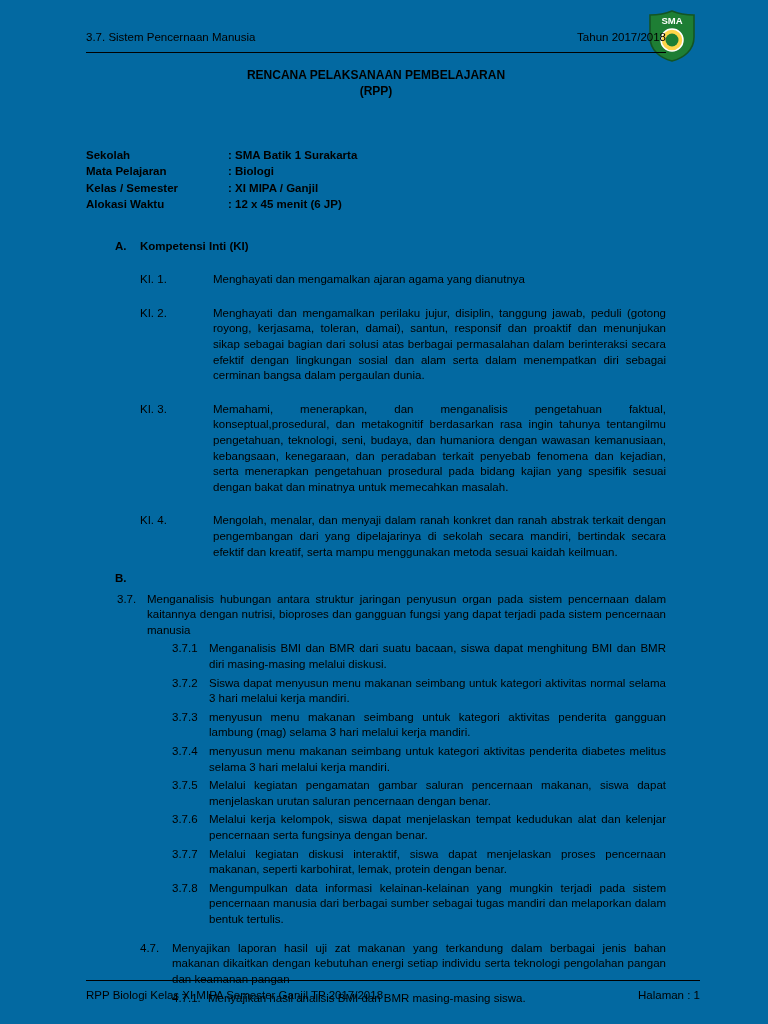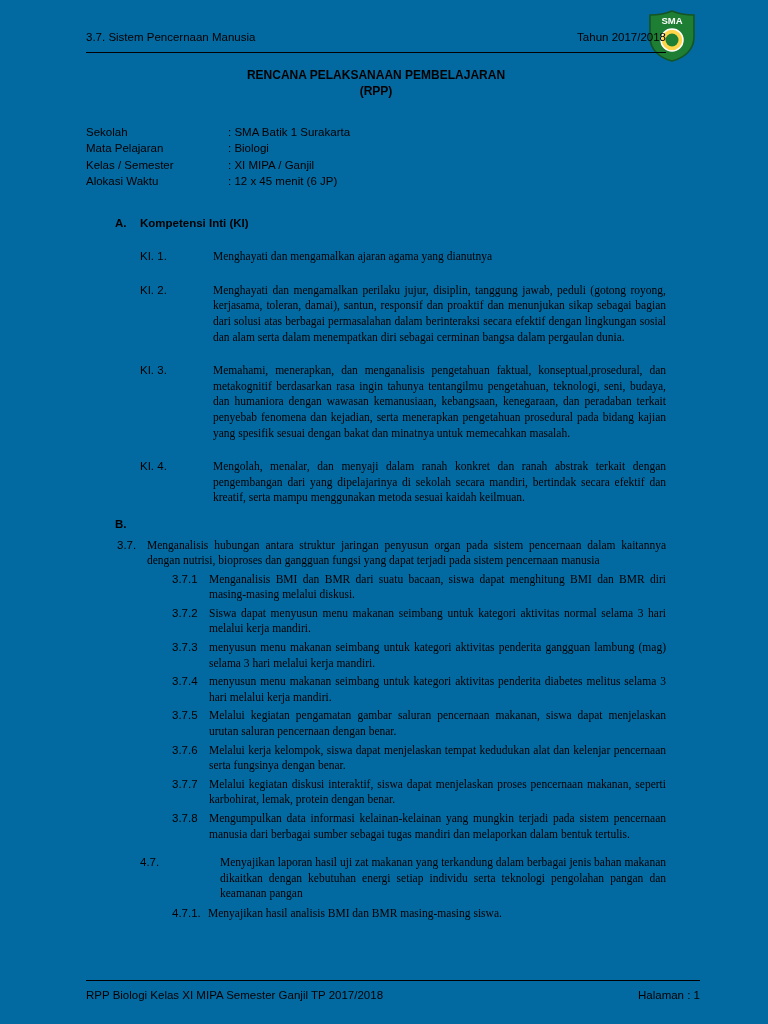--- a/index.html
+++ b/index.html
@@ -49,8 +49,8 @@
   }
   
   .info {
-    margin-top: 25px;
-    font-weight: normal;
+    margin-top: 48px;
+    font-weight: bold;
     line-height: 16.5px;
   }
   .info-row { display: flex; }

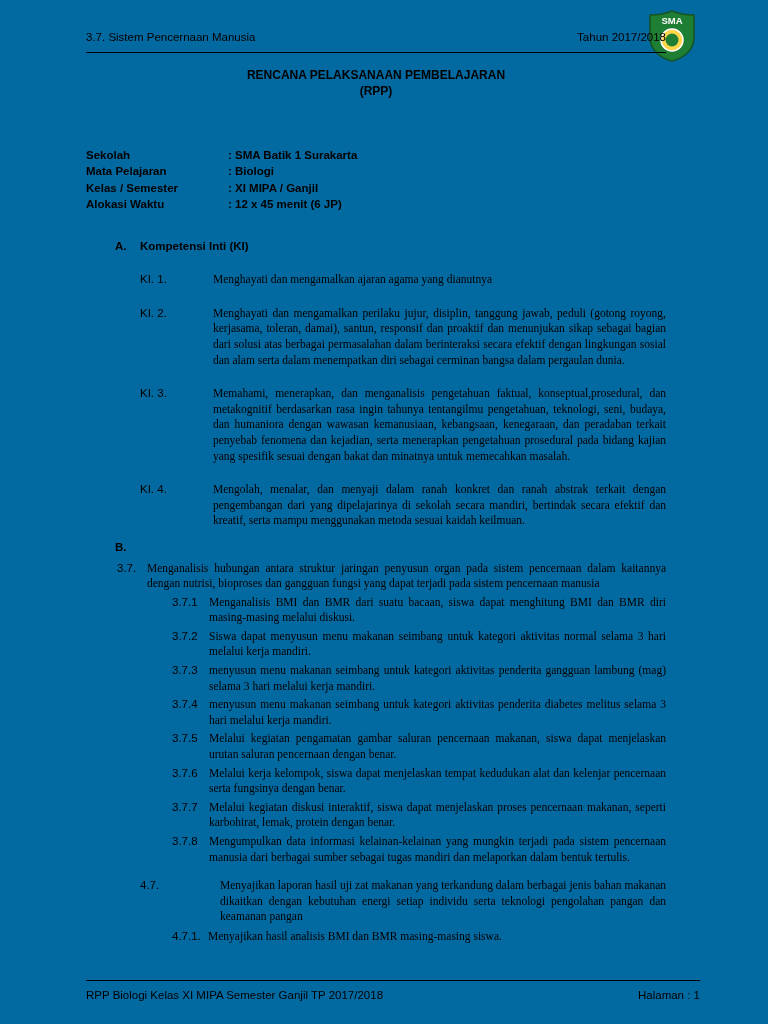--- a/index.html
+++ b/index.html
@@ -65,7 +65,7 @@
   .section-a { margin-top: 26px; }
   .section-b { margin-top: 11px; }
   .hang { display: flex; }
-  .hang .txt { flex: 1; text-align: justify; font-family: Liberation Serif, serif; }
+  .hang .txt { flex: 1; text-align: justify; }
   .ki-list { margin-top: 7px; margin-left: 54px; }
   .ki-row { margin-top: 18px; gap: 37px; }
   .ki-row .num { flex: 0 0 36px; }

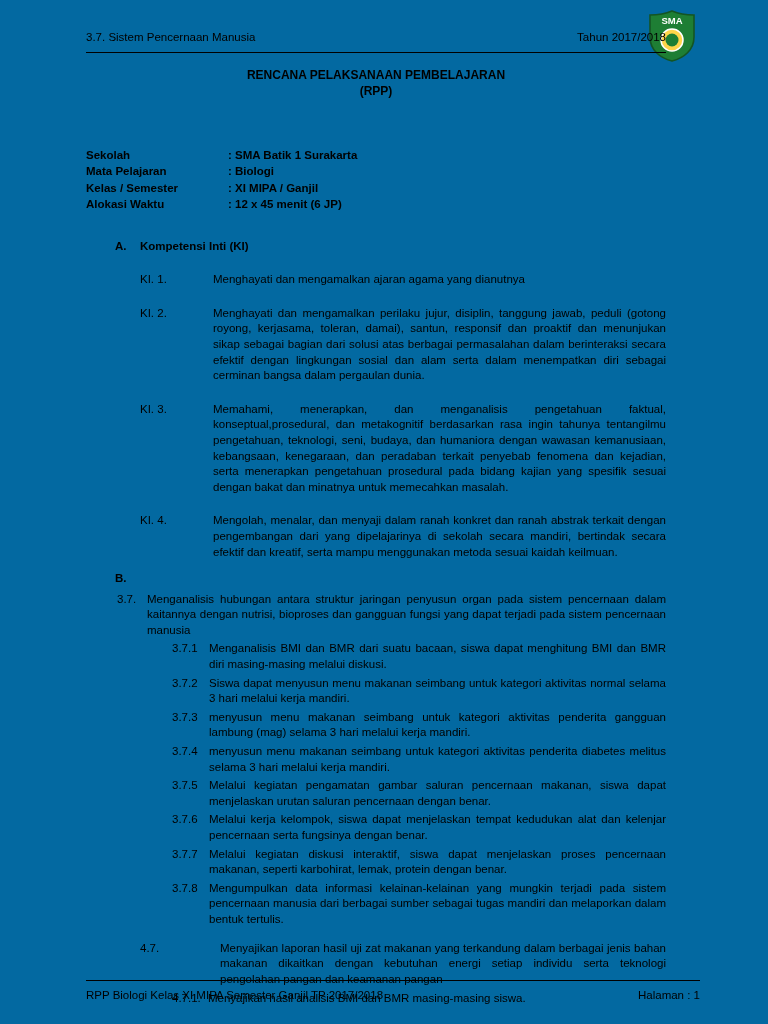--- a/index.html
+++ b/index.html
@@ -74,7 +74,7 @@
   .ind-list { margin-left: 86px; margin-top: 3px; }
   .ind-row { margin-top: 3px; }
   .ind-row .num { flex: 0 0 37px; }
-  .kd47-row { margin-left: 54px; margin-top: 13px; gap: 48px; }
+  .kd47-row { margin-left: 54px; margin-top: 13px; }
   .kd47-row .num { flex: 0 0 32px; }
   .ind47-row { margin-left: 86px; margin-top: 4px; }
   .ind47-row .num { flex: 0 0 36px; }

